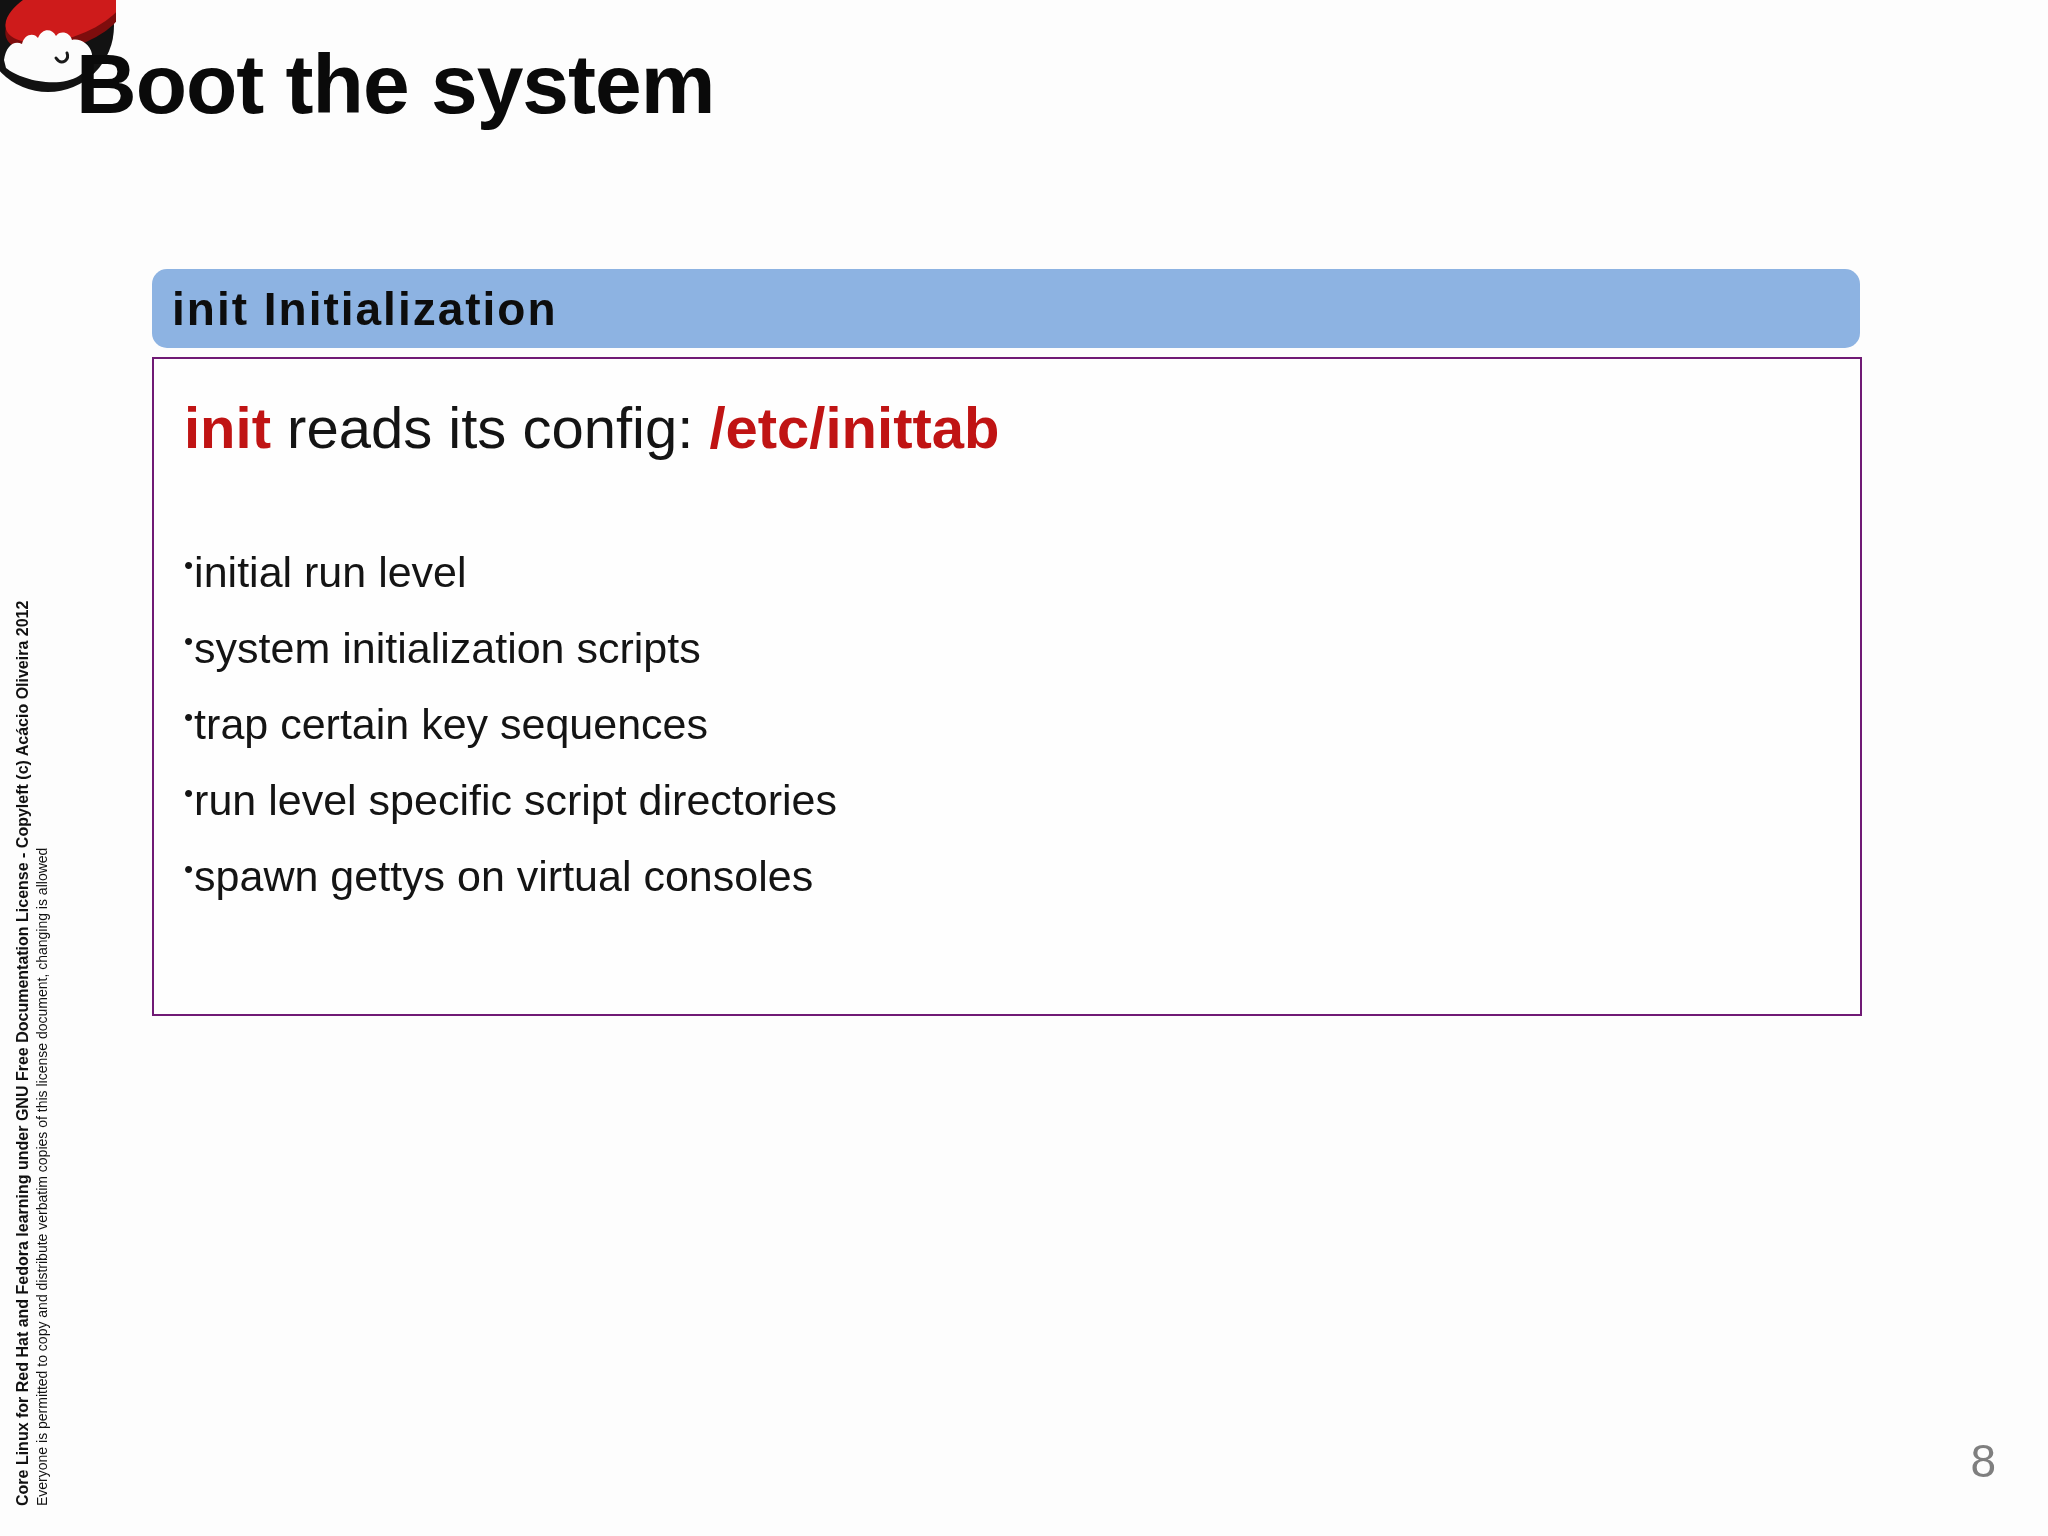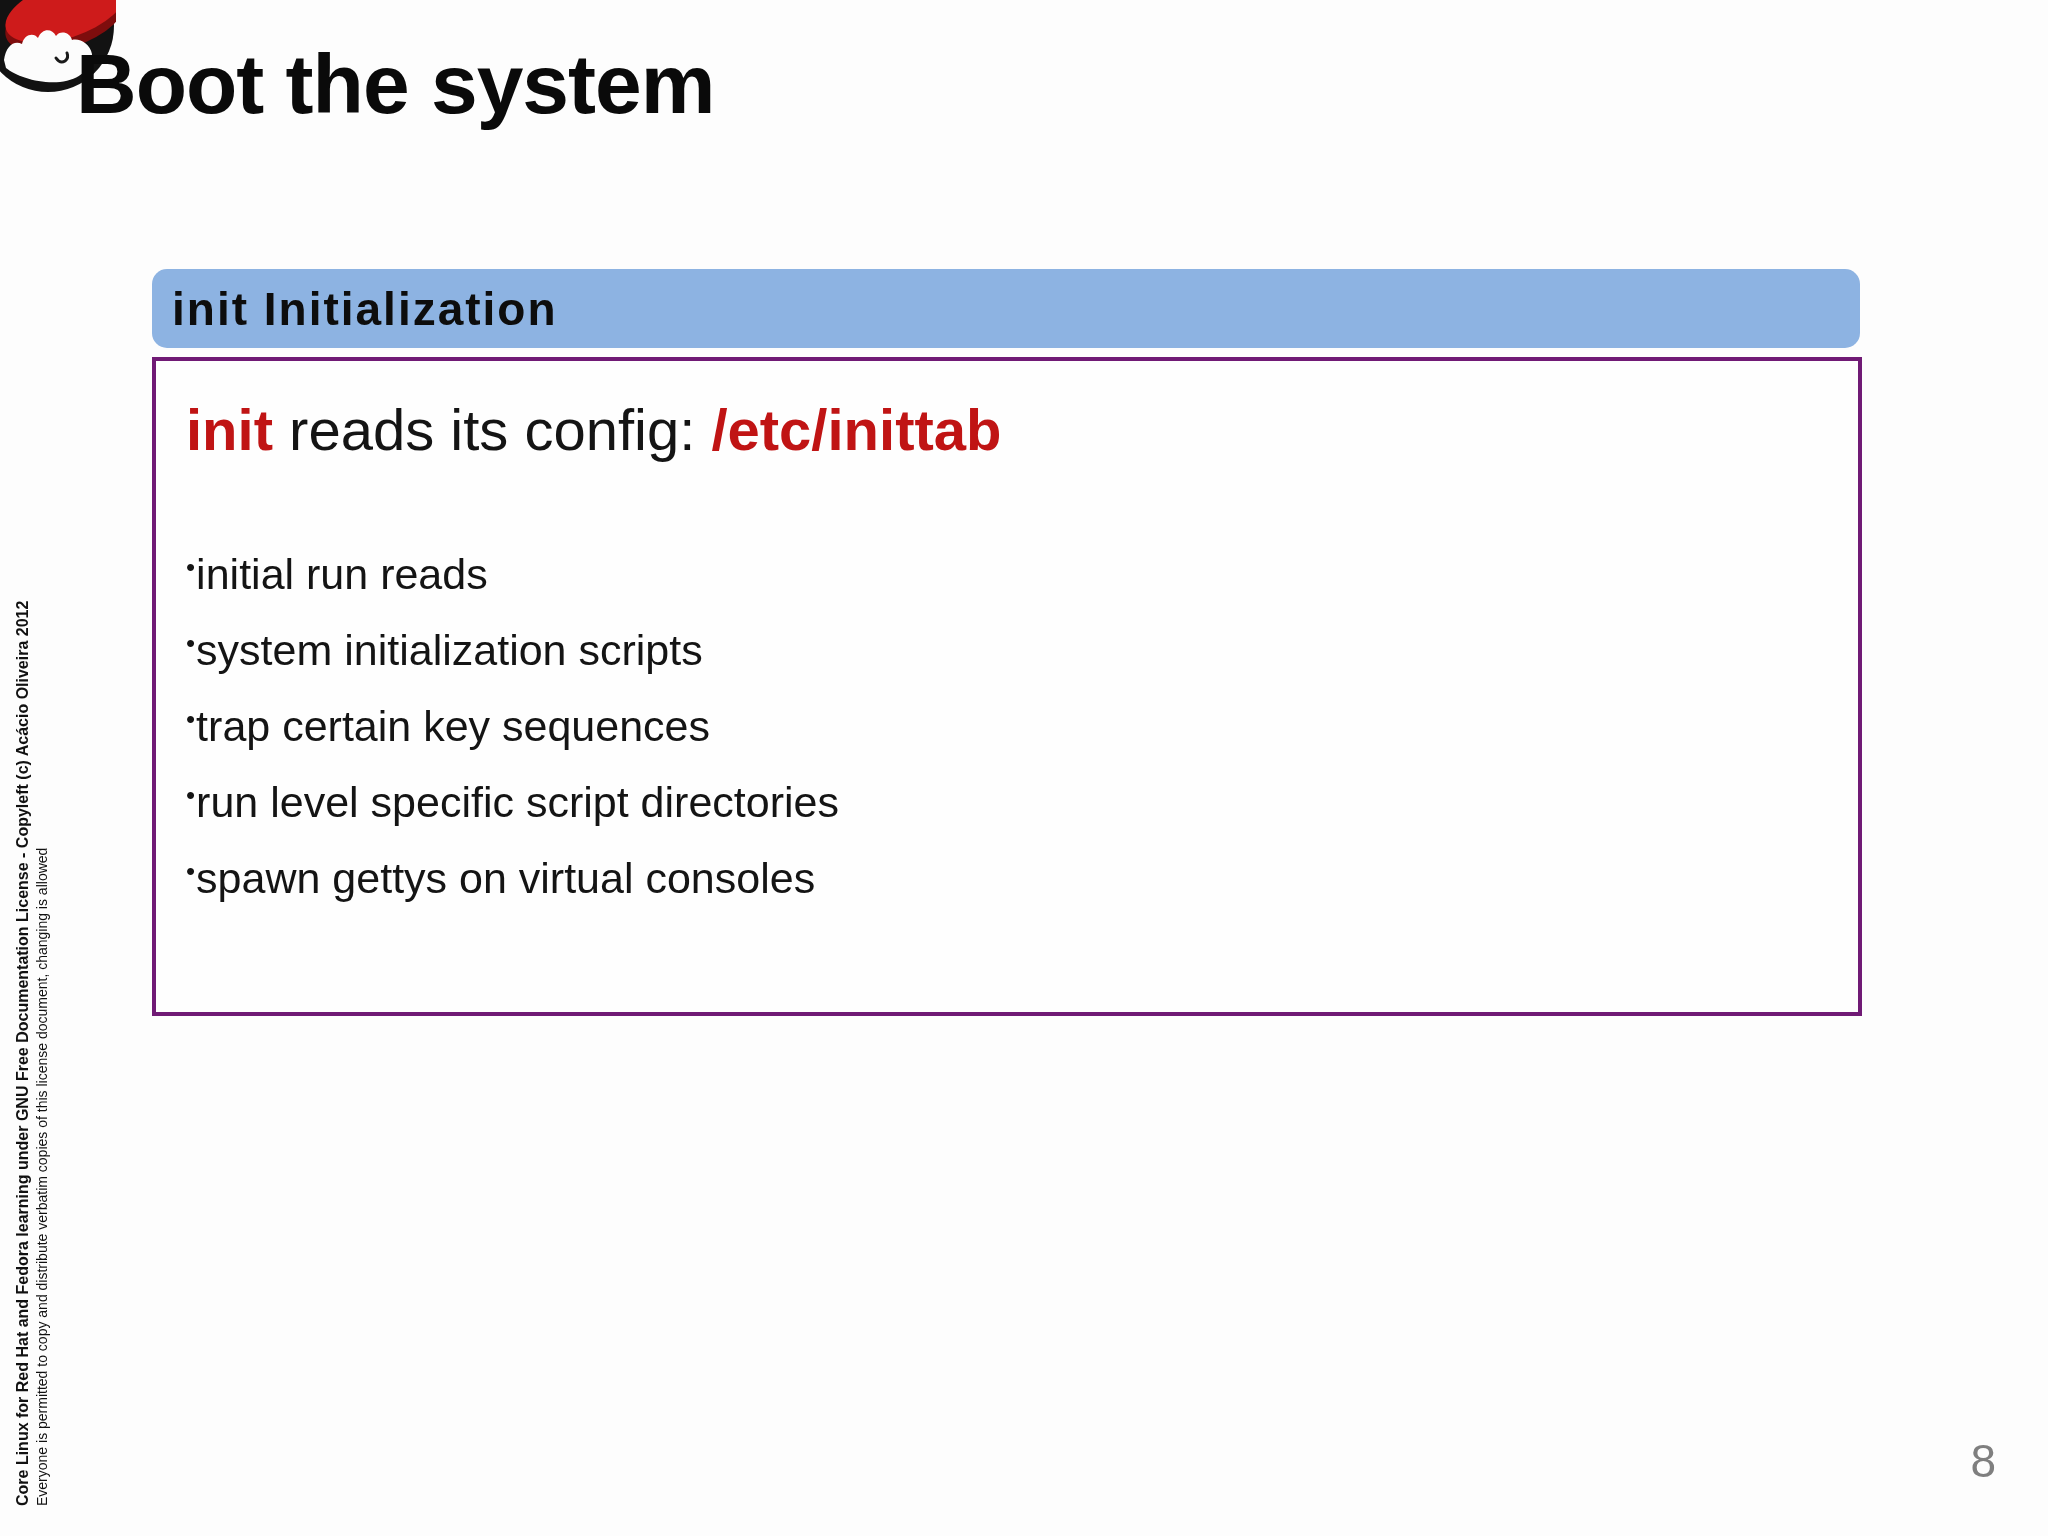--- a/index.html
+++ b/index.html
@@ -54,7 +54,7 @@
     position:absolute;
     left:152px; top:357px;
     width:1710px; height:659px;
-    border:4px solid #701a75;
+    border:2px solid #701a75;
     background:#FEFEFE;
     padding:36px 30px 0 30px;
   }

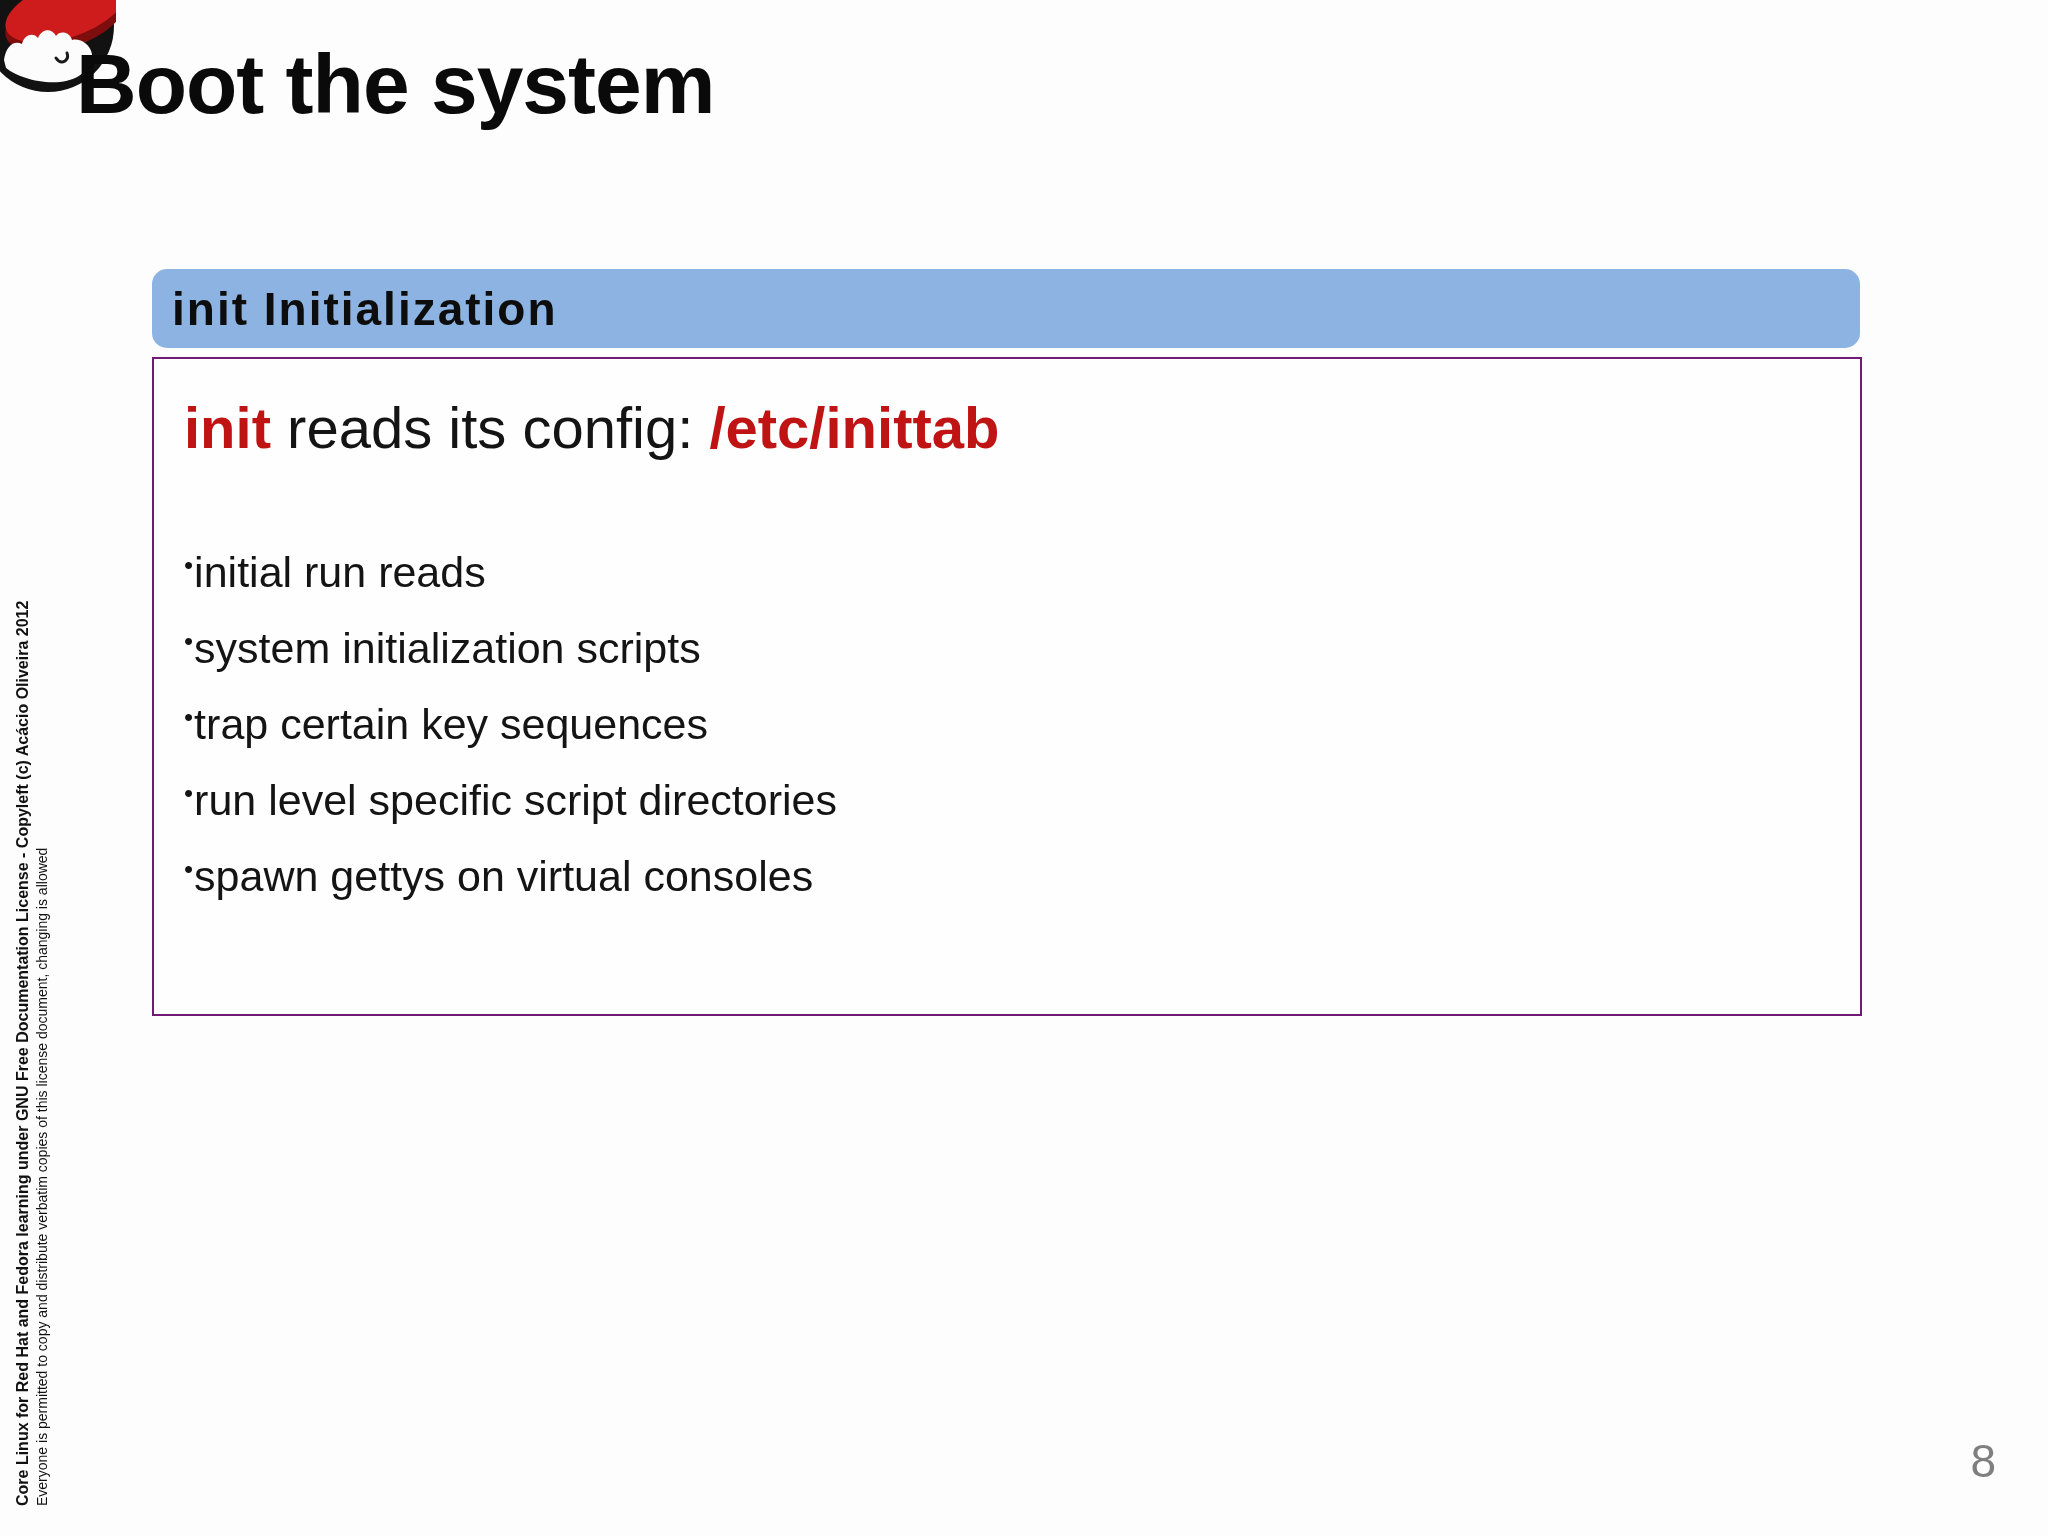--- a/index.html
+++ b/index.html
@@ -130,7 +130,7 @@
   <div class="config-line"><span class="red">init</span><span> reads its config: </span><span class="red">/etc/inittab</span></div>
 
   <ul class="bullet-list">
-    <li><span class="dot">•</span><span>initial run reads</span></li>
+    <li><span class="dot">•</span><span>initial run level</span></li>
     <li><span class="dot">•</span><span>system initialization scripts</span></li>
     <li><span class="dot">•</span><span>trap certain key sequences</span></li>
     <li><span class="dot">•</span><span>run level specific script directories</span></li>

